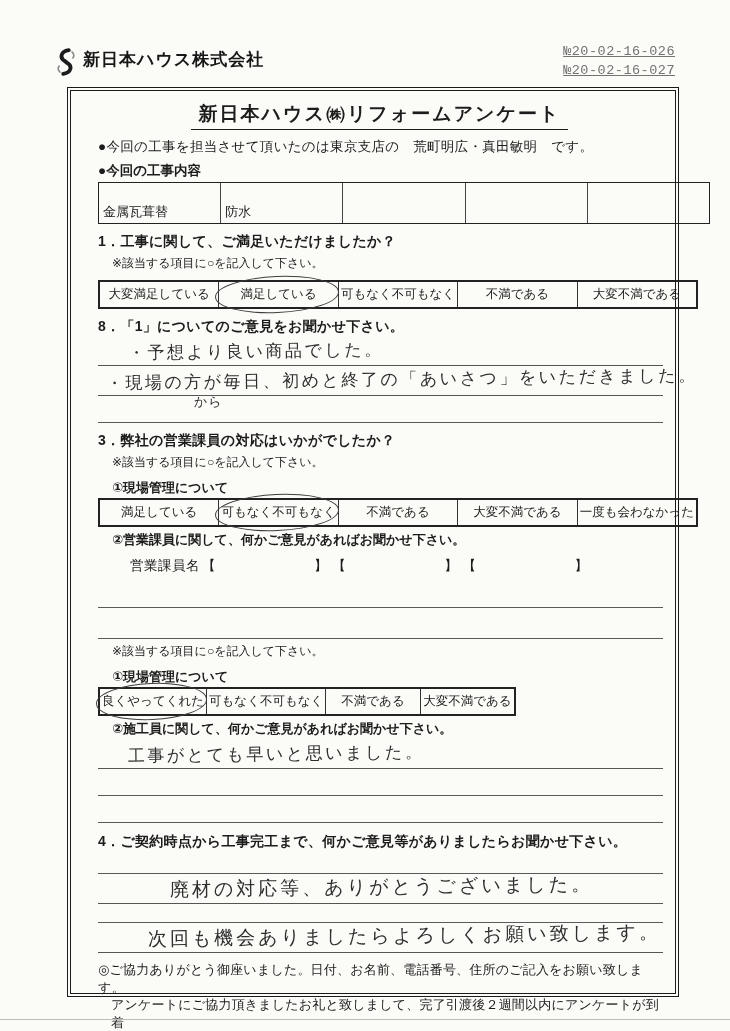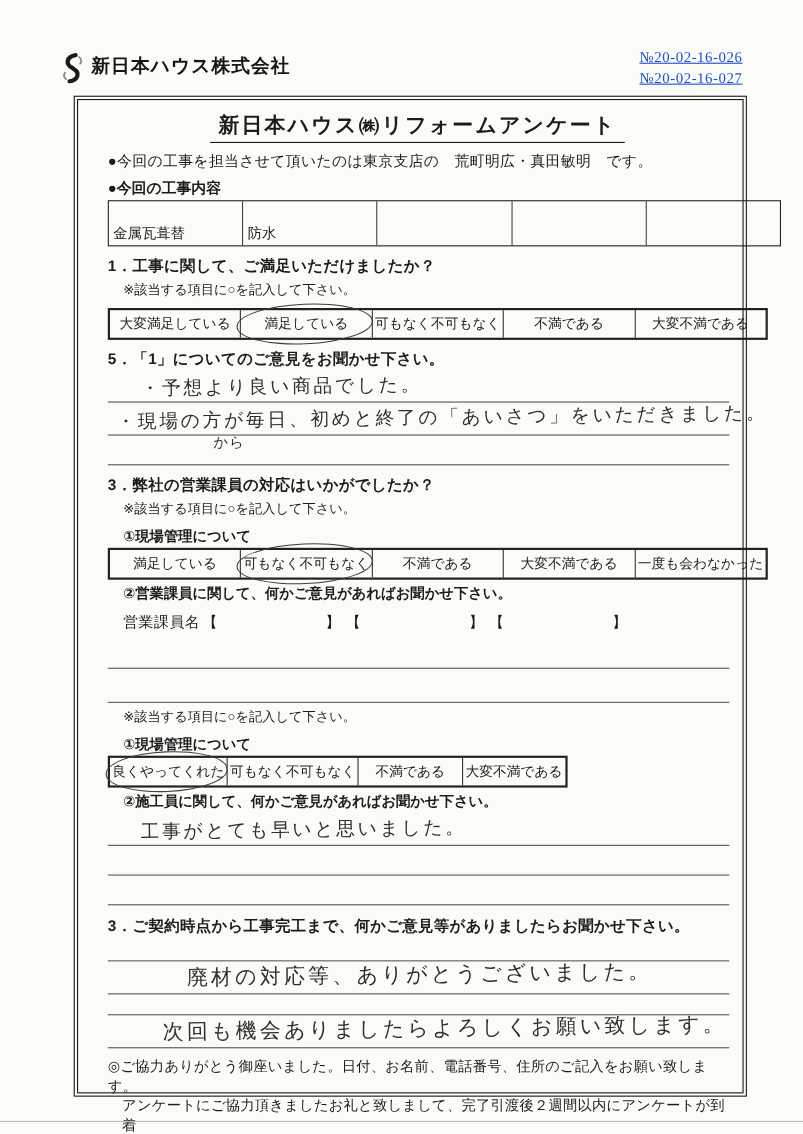--- a/index.html
+++ b/index.html
@@ -10,7 +10,7 @@
   .logo-row{display:flex;align-items:flex-start;gap:6px;margin-top:6px;font-family:Liberation Mono, monospace;}
   .logo-mark{width:22px;height:28px;display:inline-block;}
   .company{font-size:17px;font-weight:bold;letter-spacing:1px;color:#161616;}
-  .doc-numbers{font-family:Liberation Serif, serif;font-size:13.5px;line-height:19px;color:#1d4ed8;text-align:right;}
+  .doc-numbers{font-family:Liberation Mono, monospace;font-size:13.5px;line-height:19px;color:#737373;text-align:right;}
   .doc-numbers div{text-decoration:underline;letter-spacing:0.5px;}
   
   .form-box{position:absolute;left:67px;top:87px;width:612px;height:910px;

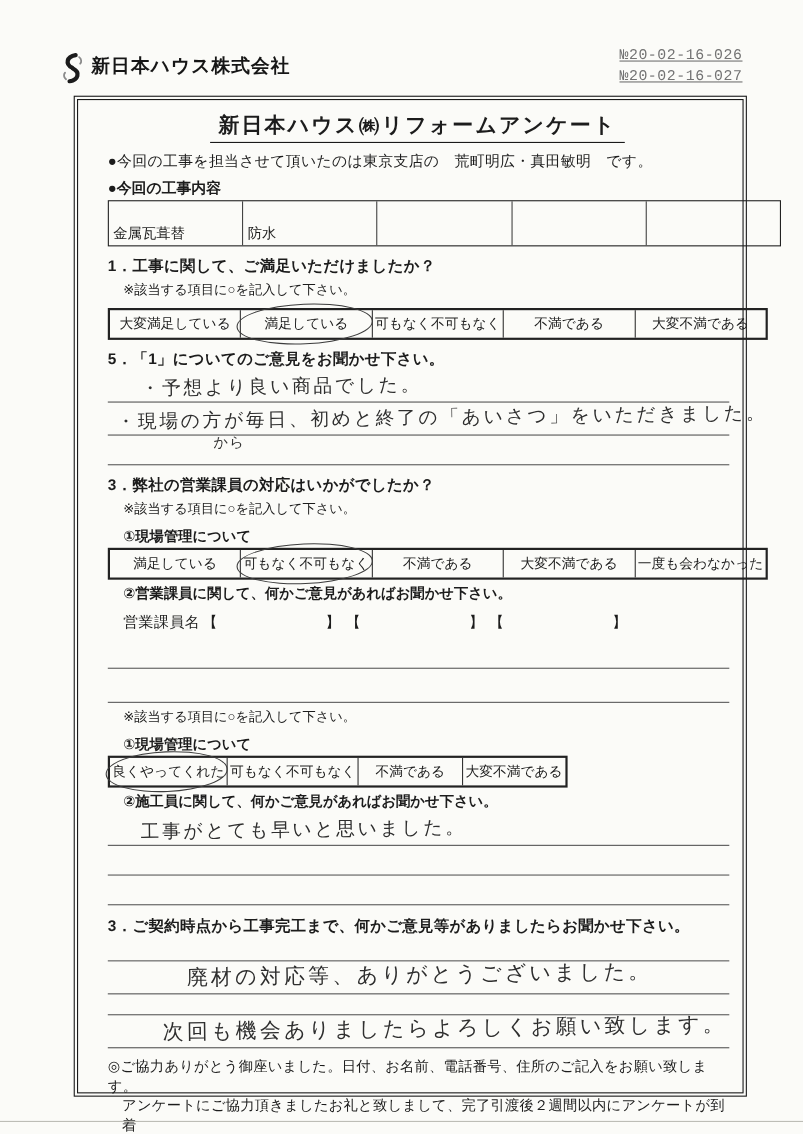--- a/index.html
+++ b/index.html
@@ -100,7 +100,7 @@
         <div class="opt">大変不満である</div>
       </div>
 
-      <div class="q-title">5．「1」についてのご意見をお聞かせ下さい。</div>
+      <div class="q-title">8．「1」についてのご意見をお聞かせ下さい。</div>
       <div class="hw-row">
         <span class="hw indent-1">・予想より良い商品でした。</span>
       </div>

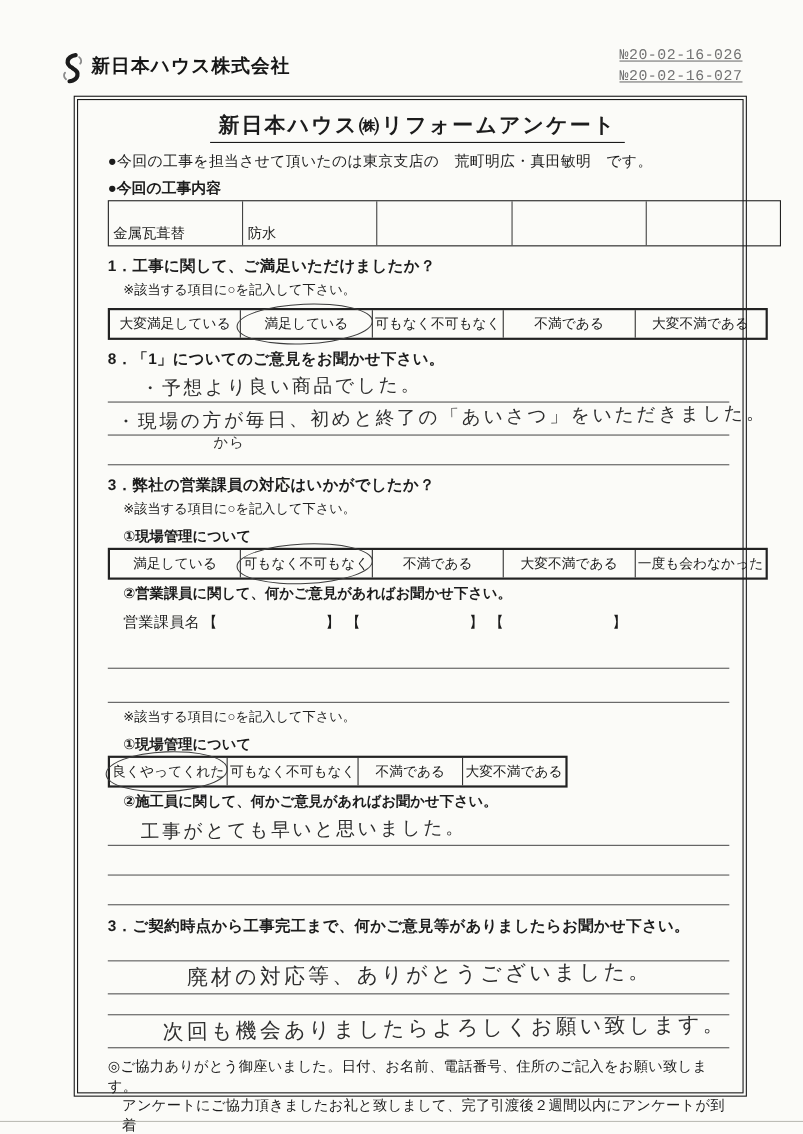--- a/index.html
+++ b/index.html
@@ -43,7 +43,7 @@
   .hw-lg{font-size:19px;letter-spacing:3px;}
   .indent-1{padding-left:30px;} .indent-2{padding-left:8px;} .indent-3{padding-left:72px;} .indent-4{padding-left:50px;}
   .hw-correction{position:absolute;left:96px;bottom:-16px;font-size:13px;color:#2e2e2e;letter-spacing:1px;}
-  .name-row{display:flex;align-items:baseline;font-size:13.5px;margin:8px 0 2px 14px;letter-spacing:0.5px;}
+  .name-row{display:flex;align-items:baseline;font-size:13.5px;margin:8px 0 2px 32px;letter-spacing:0.5px;}
   .name-brackets{margin-left:2px;}
   .footer-note{font-size:13px;line-height:17.5px;margin-top:8px;letter-spacing:0.2px;}
   .footer-note .fl2{padding-left:13px;}

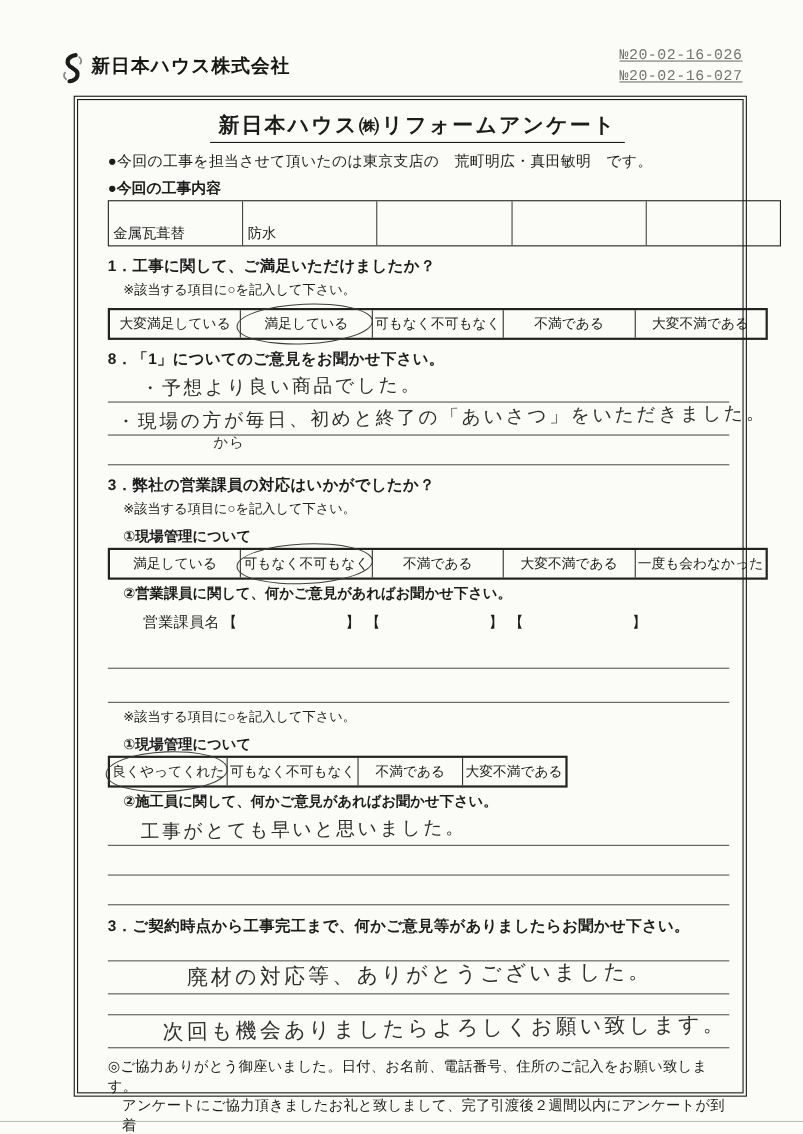--- a/index.html
+++ b/index.html
@@ -143,7 +143,7 @@
       <div class="rule"></div>
       <div class="rule"></div>
 
-      <div class="q-title" style="margin-top:10px">3．ご契約時点から工事完工まで、何かご意見等がありましたらお聞かせ下さい。</div>
+      <div class="q-title" style="margin-top:10px">4．ご契約時点から工事完工まで、何かご意見等がありましたらお聞かせ下さい。</div>
       <div class="rule" style="height:22px"></div>
       <div class="hw-row">
         <span class="hw hw-lg indent-3">廃材の対応等、ありがとうございました。</span>

